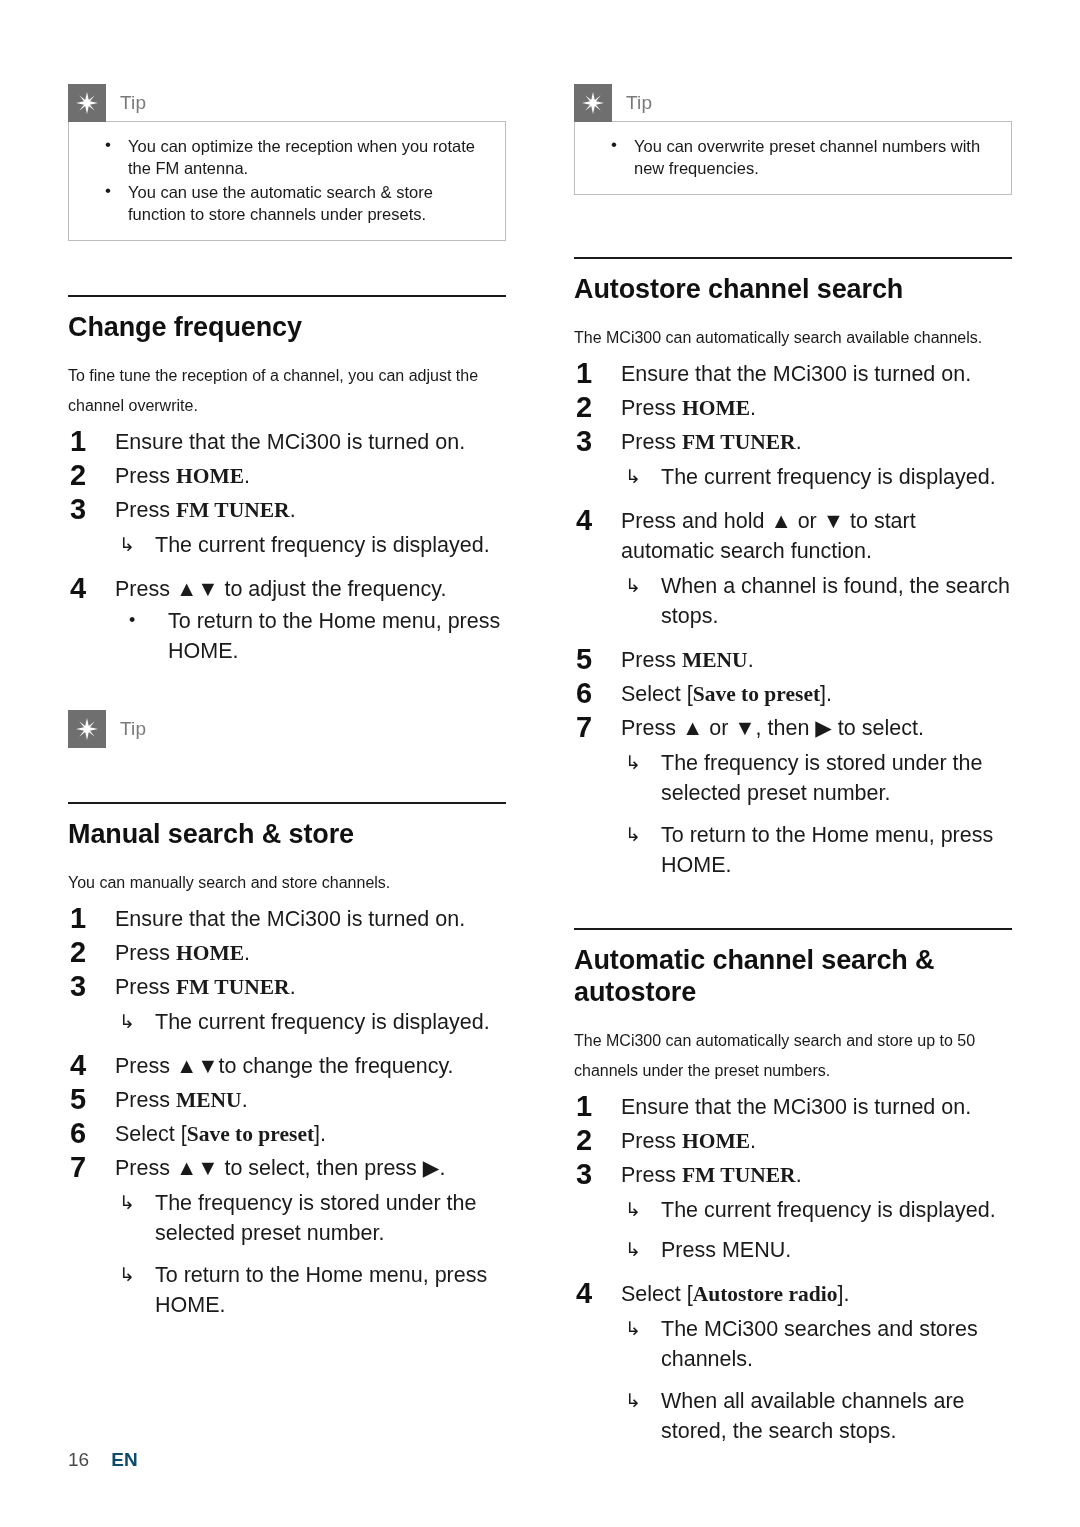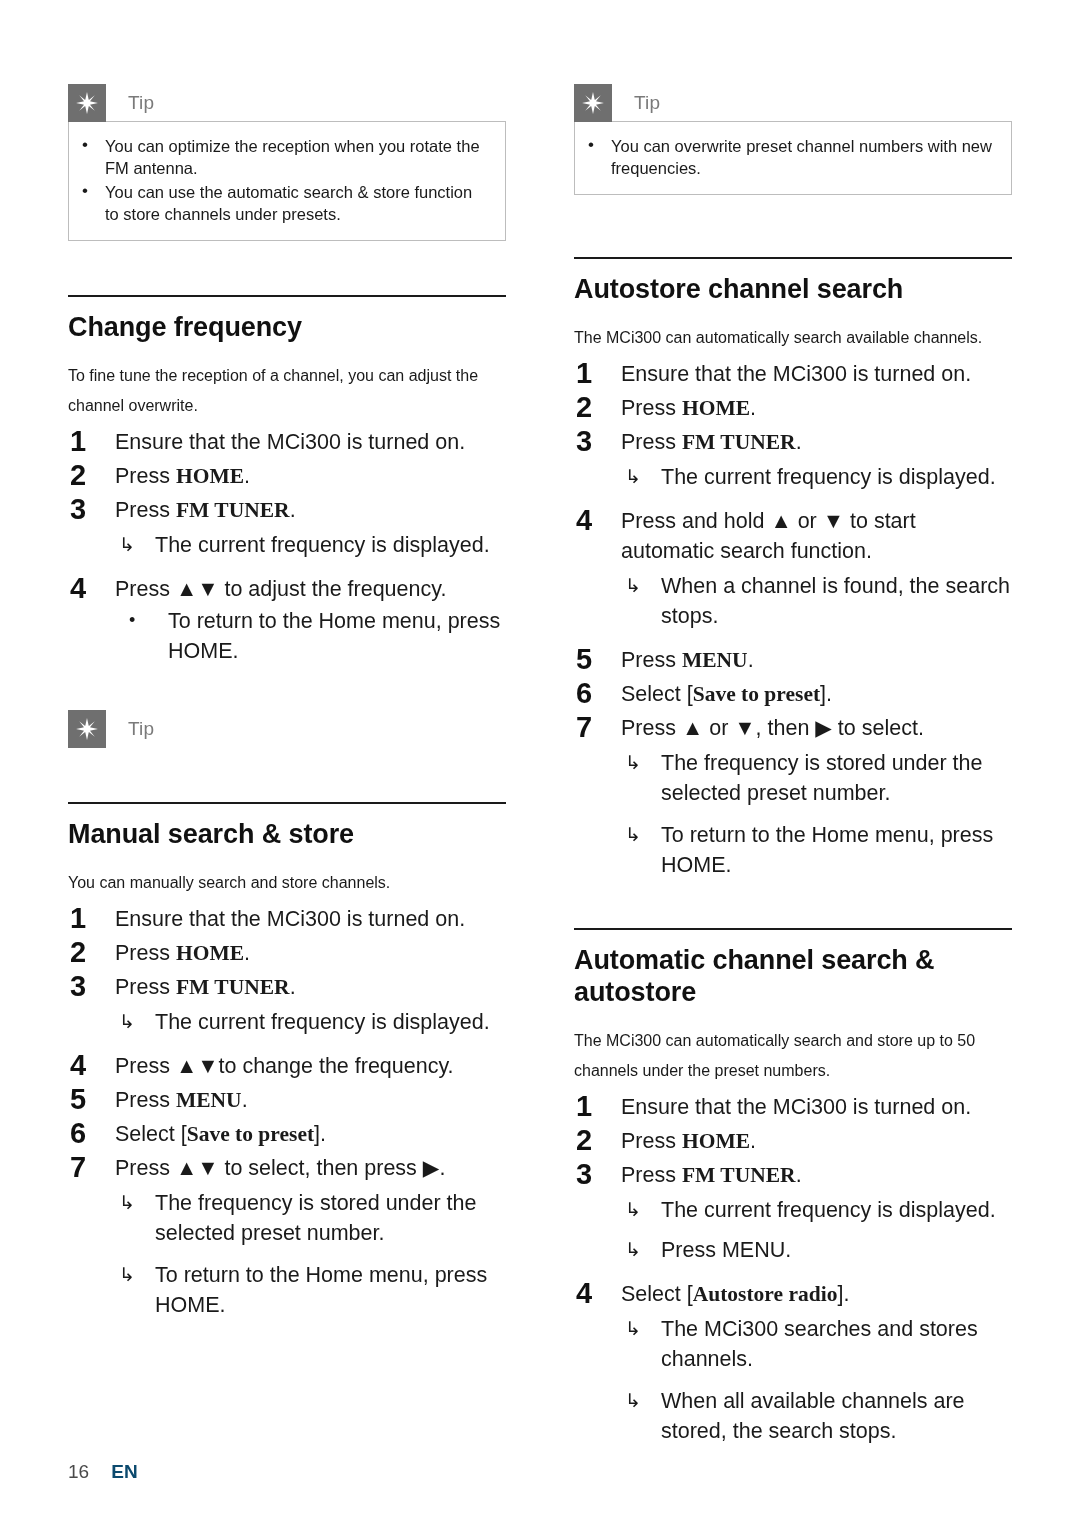--- a/index.html
+++ b/index.html
@@ -61,7 +61,7 @@
   .tip-title {
     font-size: 19px;
     color: #7a7a7a;
-    padding-left: 22px;
+    padding-left: 14px;
     letter-spacing: .2px;
     font-weight: 400;
   }

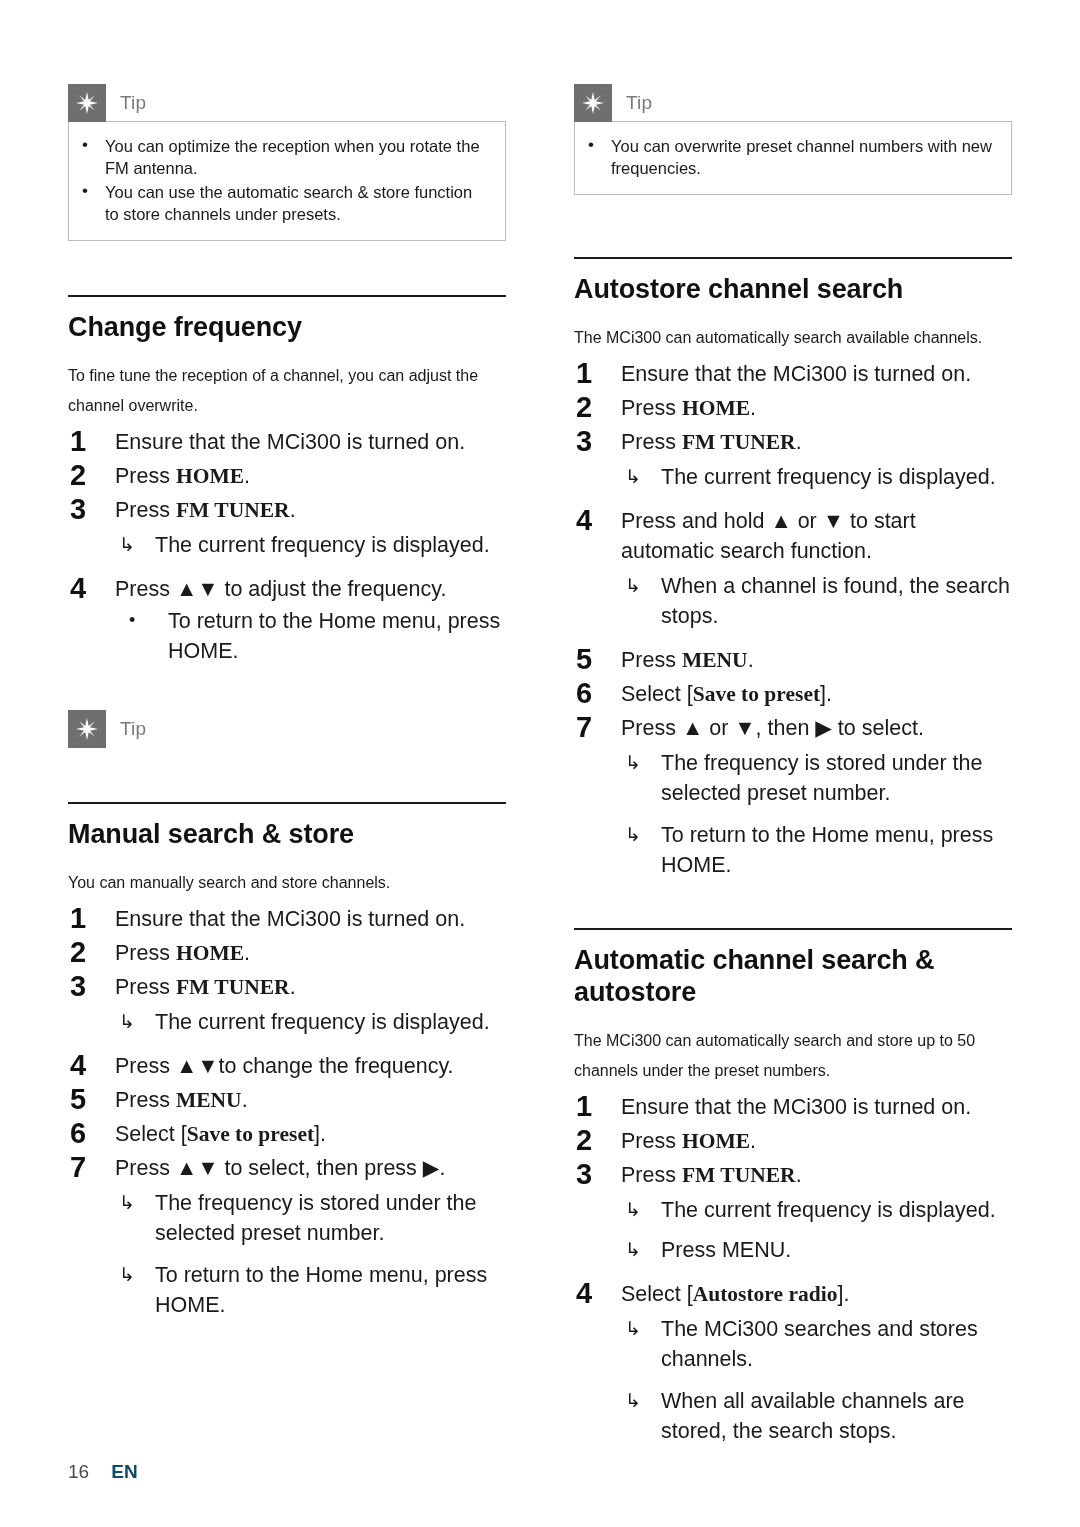--- a/index.html
+++ b/index.html
@@ -68,7 +68,7 @@
   .tip-body {
     border: 1px solid #bdbdbd;
     border-top: 1px solid #bdbdbd;
-    padding: 13px 16px 15px 5px;
+    padding: 13px 16px 15px 28px;
     box-sizing: border-box;
     margin-top: -1px;
   }

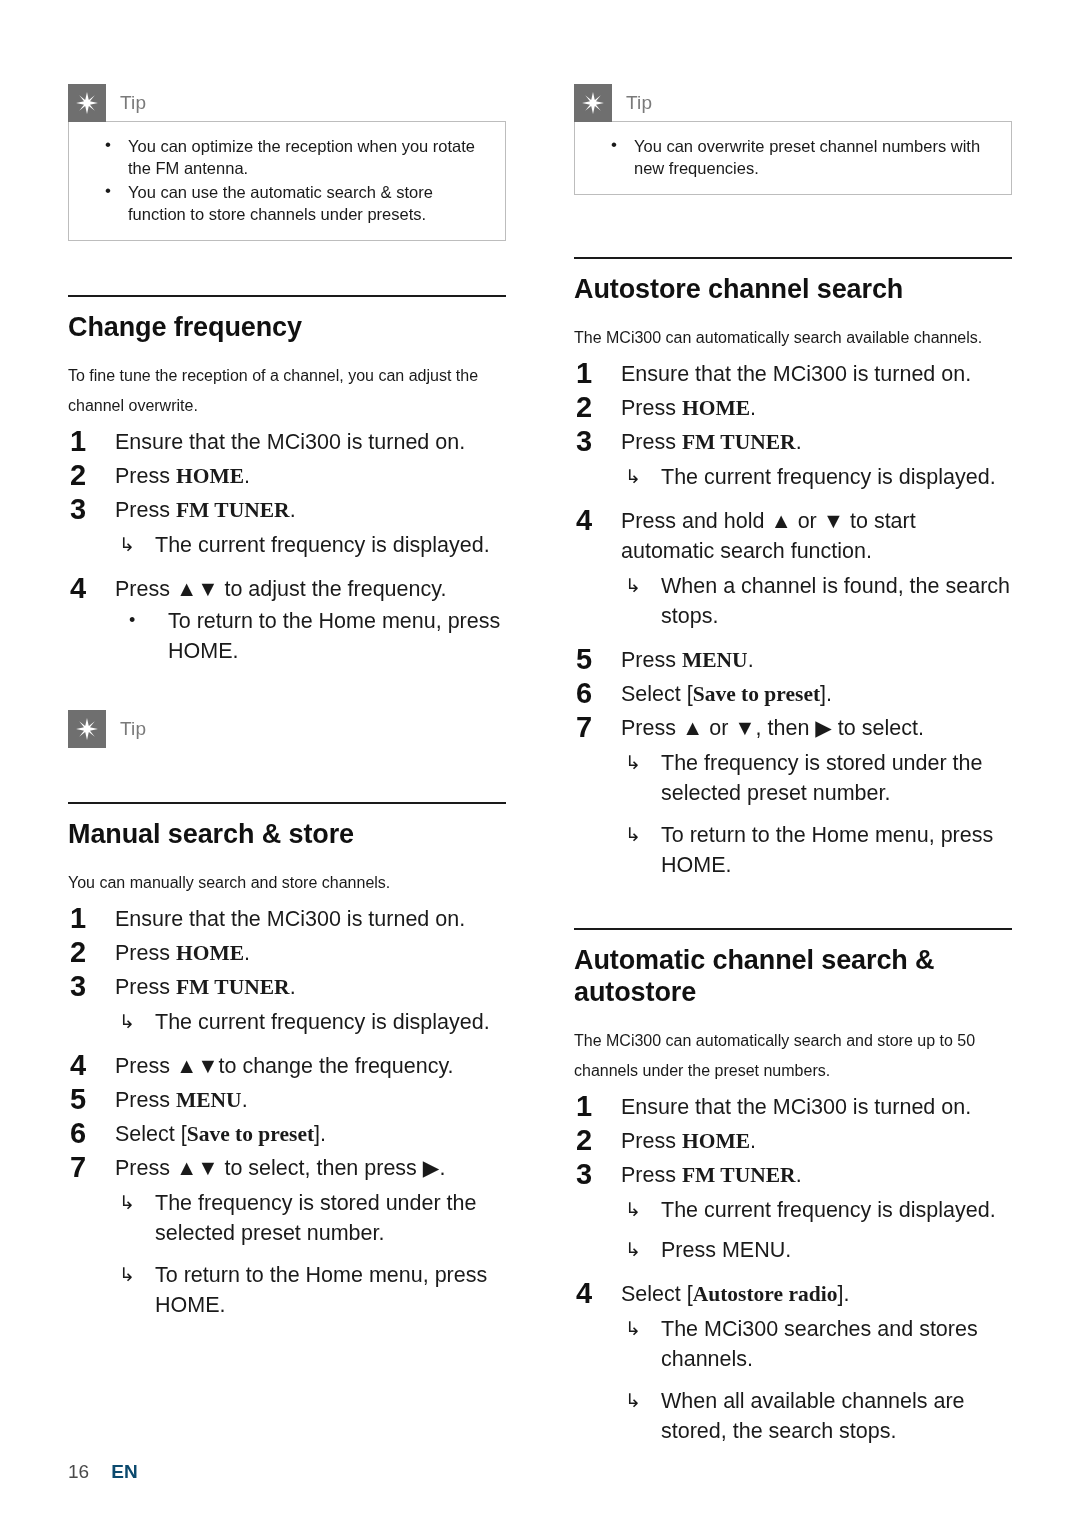--- a/index.html
+++ b/index.html
@@ -188,7 +188,7 @@
   .footer {
     position: absolute;
     left: 68px;
-    bottom: 44px;
+    bottom: 56px;
     font-size: 19px;
     color: #1a1a1a;
     display: flex;

